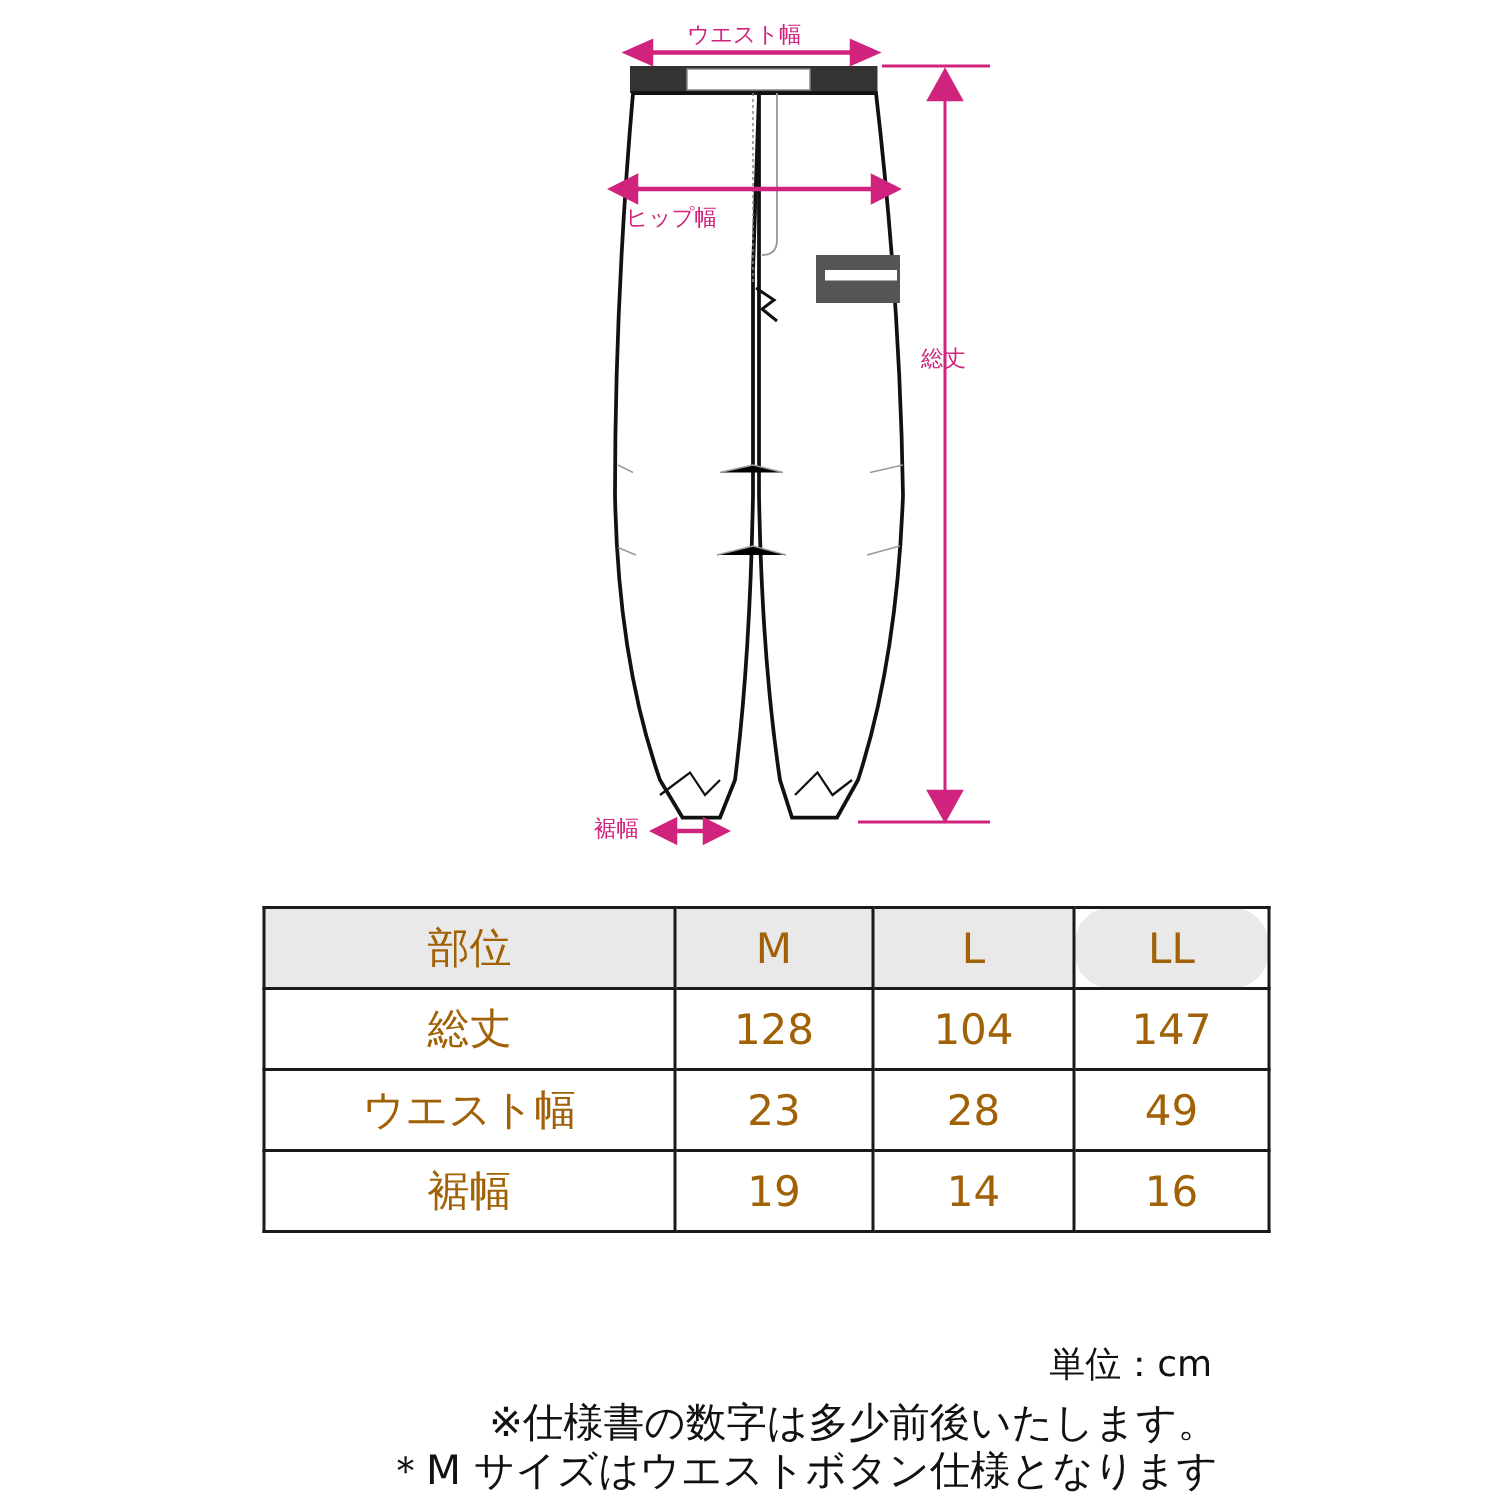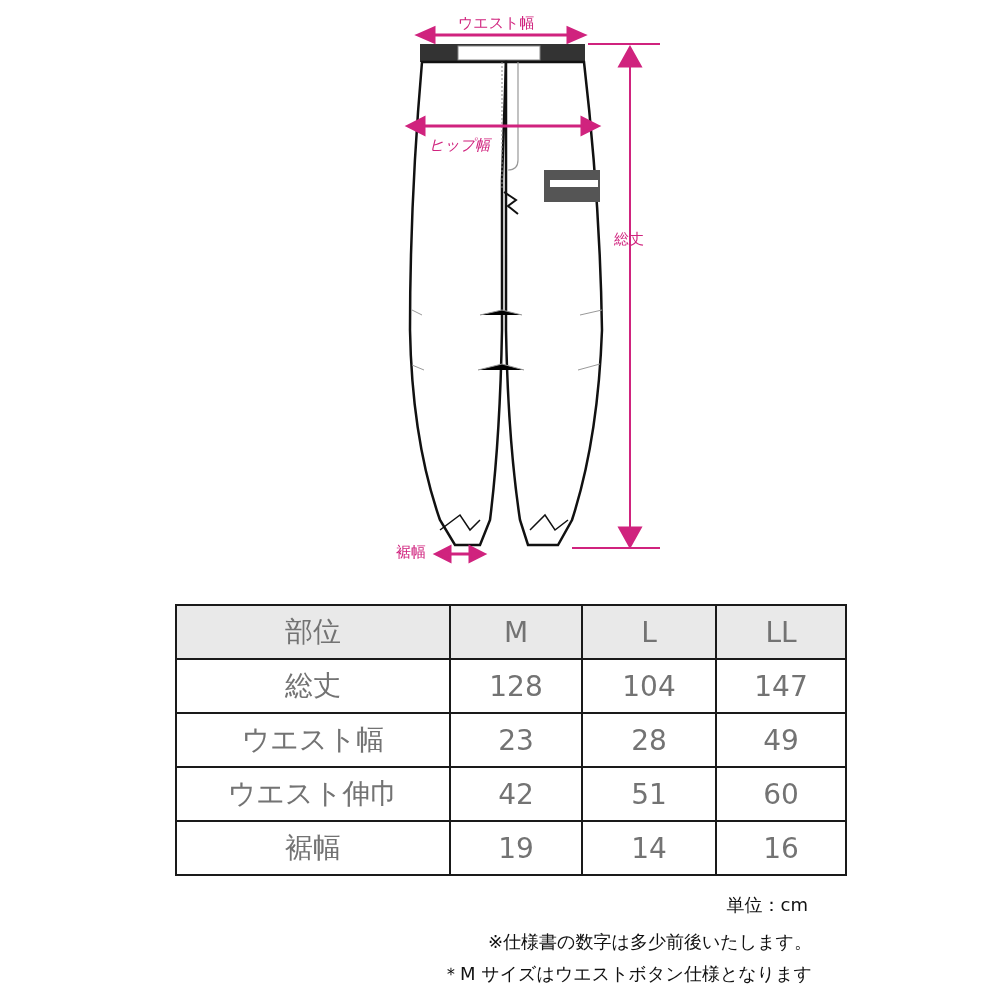--- a/index.html
+++ b/index.html
@@ -69,7 +69,7 @@
     </g>
   </svg>
   <span class="dim-label" style="left:458px;top:14px;">ウエスト幅</span>
-  <span class="dim-label" style="left:429px;top:136px;font-style:italic;">ヒップ幅</span>
+  <span class="dim-label" style="left:417px;top:136px;">ヒップ幅</span>
   <span class="dim-label" style="left:614px;top:230px;">総丈</span>
   <span class="dim-label" style="left:396px;top:543px;">裾幅</span>
 </div>

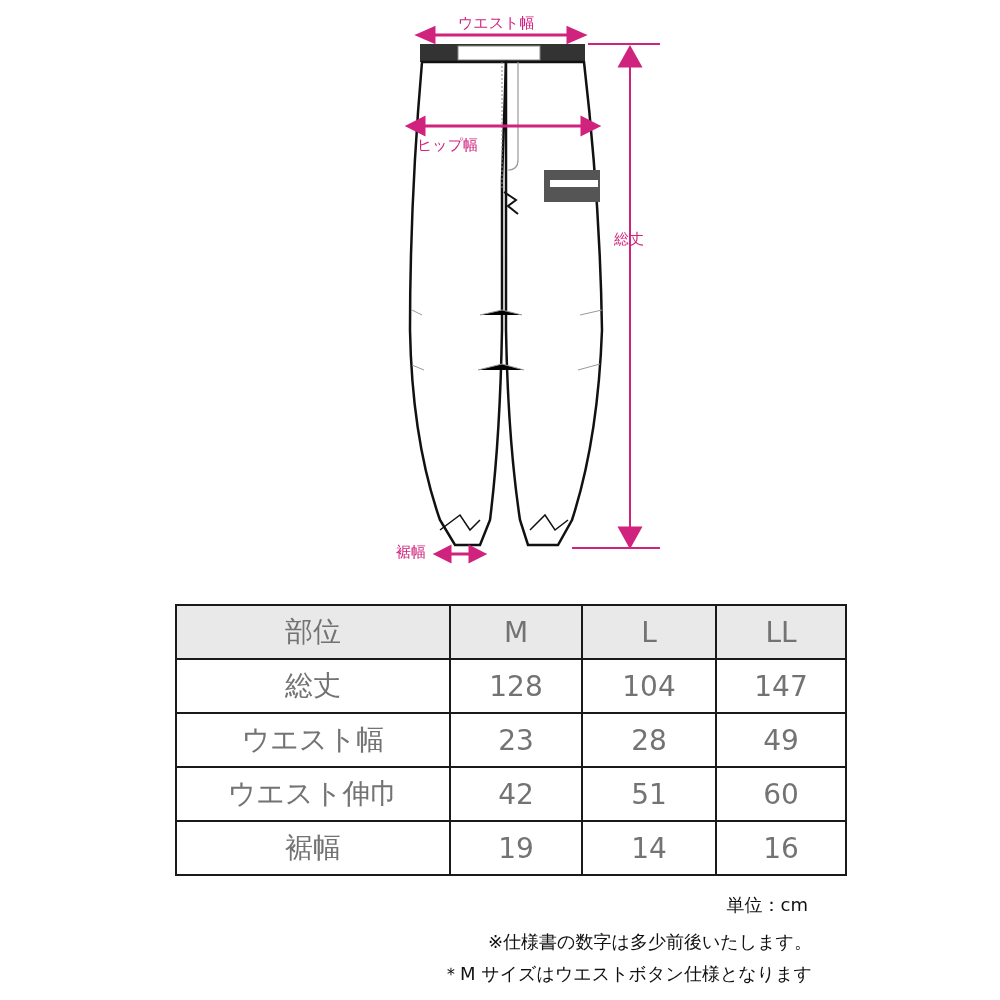--- a/index.html
+++ b/index.html
@@ -10,7 +10,7 @@
   .size-table { position:absolute; left:175px; top:604px; border-collapse:collapse; }
   .size-table td, .size-table th {
     border:2px solid #1a1a1a; text-align:center; font-weight:normal;
-    font-size:28px; height:52px; padding:0; color:#737373;
+    font-size:28px; height:52px; padding:0; color:#a16207;
   }
   .size-table th { background:#e9e9e9; }
   .col0 { width:272px; } .col1 { width:130px; } .col2 { width:132px; } .col3 { width:128px; }

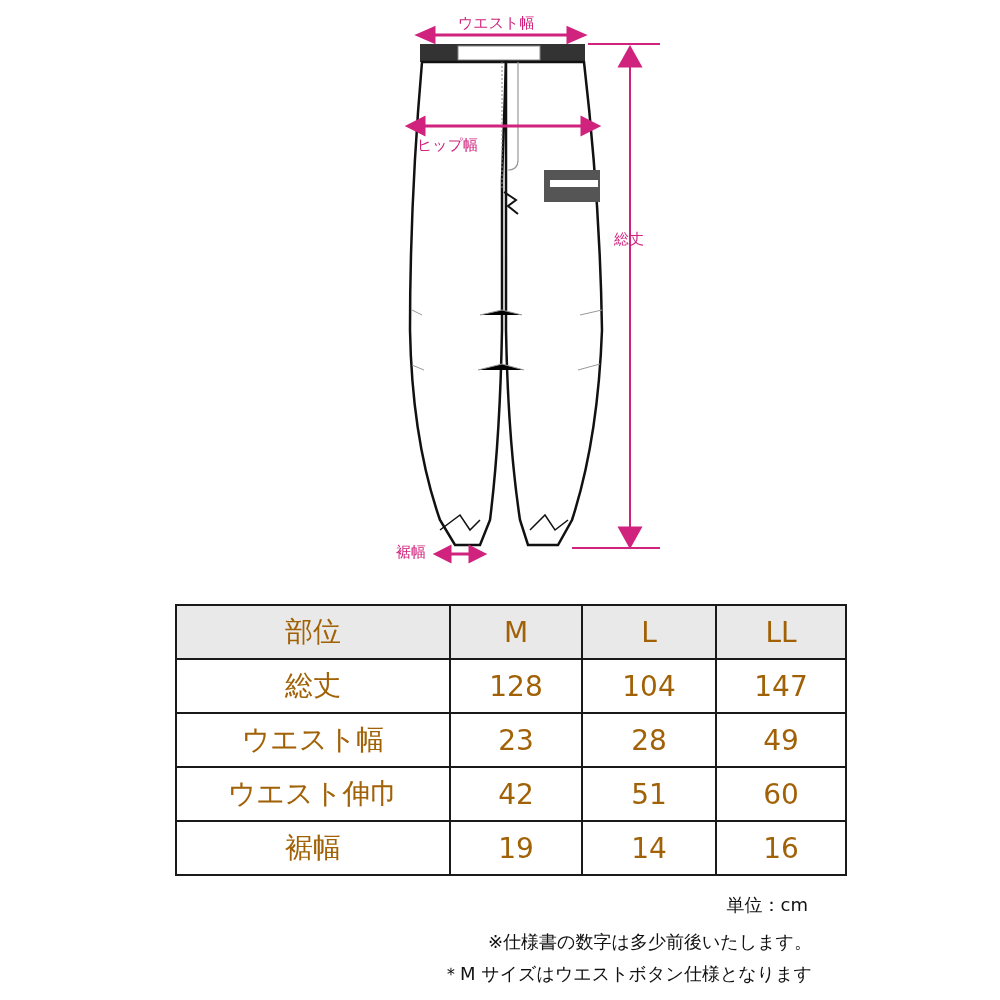--- a/index.html
+++ b/index.html
@@ -13,7 +13,7 @@
     font-size:28px; height:52px; padding:0; color:#a16207;
   }
   .size-table th { background:#e9e9e9; }
-  .col0 { width:272px; } .col1 { width:130px; } .col2 { width:132px; } .col3 { width:128px; }
+  .col0 { width:272px; } .col1 { width:130px; } .col2 { width:132px; } .col3 { width:128px;border-radius:25px; }
   .unit { position:absolute; right:192px; top:893px; font-size:18px; }
   .note { position:absolute; right:188px; font-size:18px; white-space:nowrap; }
   .note1 { top:930px; } .note2 { top:962px;text-align:center; }

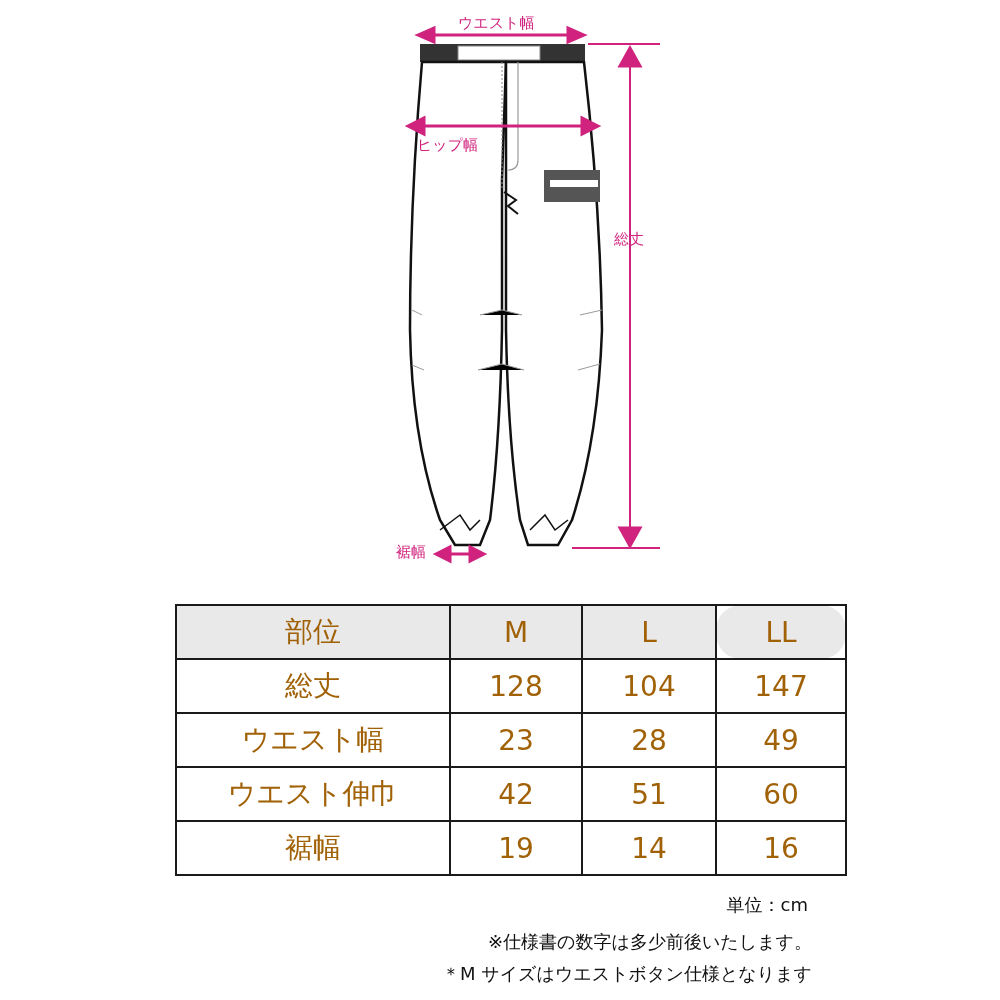--- a/index.html
+++ b/index.html
@@ -95,12 +95,6 @@
     <td>49</td>
   </tr>
   <tr>
-    <td>ウエスト伸巾</td>
-    <td>42</td>
-    <td>51</td>
-    <td>60</td>
-  </tr>
-  <tr>
     <td>裾幅</td>
     <td>19</td>
     <td>14</td>

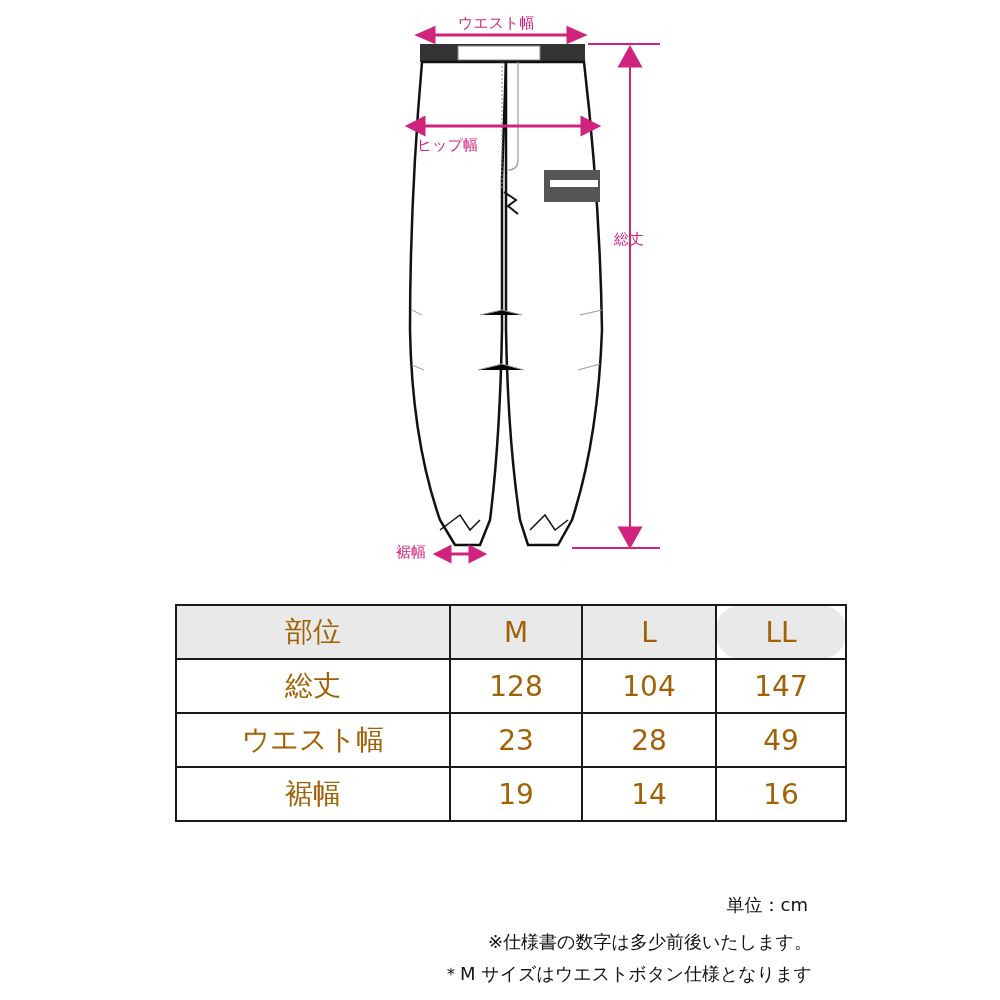--- a/index.html
+++ b/index.html
@@ -14,7 +14,7 @@
   }
   .size-table th { background:#e9e9e9; }
   .col0 { width:272px; } .col1 { width:130px; } .col2 { width:132px; } .col3 { width:128px;border-radius:25px; }
-  .unit { position:absolute; right:192px; top:893px; font-size:18px; }
+  .unit { position:absolute; right:192px; top:893px; font-size:24px; }
   .note { position:absolute; right:188px; font-size:18px; white-space:nowrap; }
   .note1 { top:930px; } .note2 { top:962px;text-align:center; }
 </style>

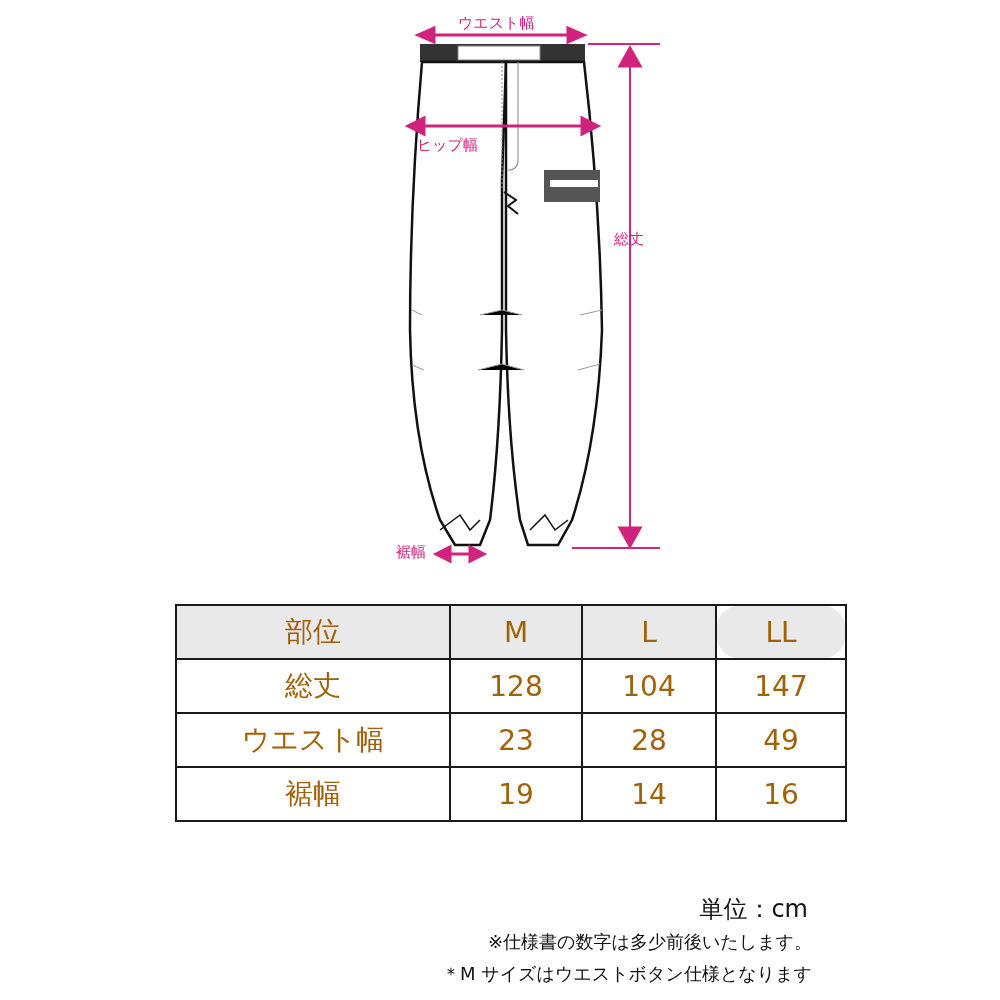--- a/index.html
+++ b/index.html
@@ -15,7 +15,7 @@
   .size-table th { background:#e9e9e9; }
   .col0 { width:272px; } .col1 { width:130px; } .col2 { width:132px; } .col3 { width:128px;border-radius:25px; }
   .unit { position:absolute; right:192px; top:893px; font-size:24px; }
-  .note { position:absolute; right:188px; font-size:18px; white-space:nowrap; }
+  .note { position:absolute; right:188px; font-size:27px; white-space:nowrap; }
   .note1 { top:930px; } .note2 { top:962px;text-align:center; }
 </style>
 </head>

